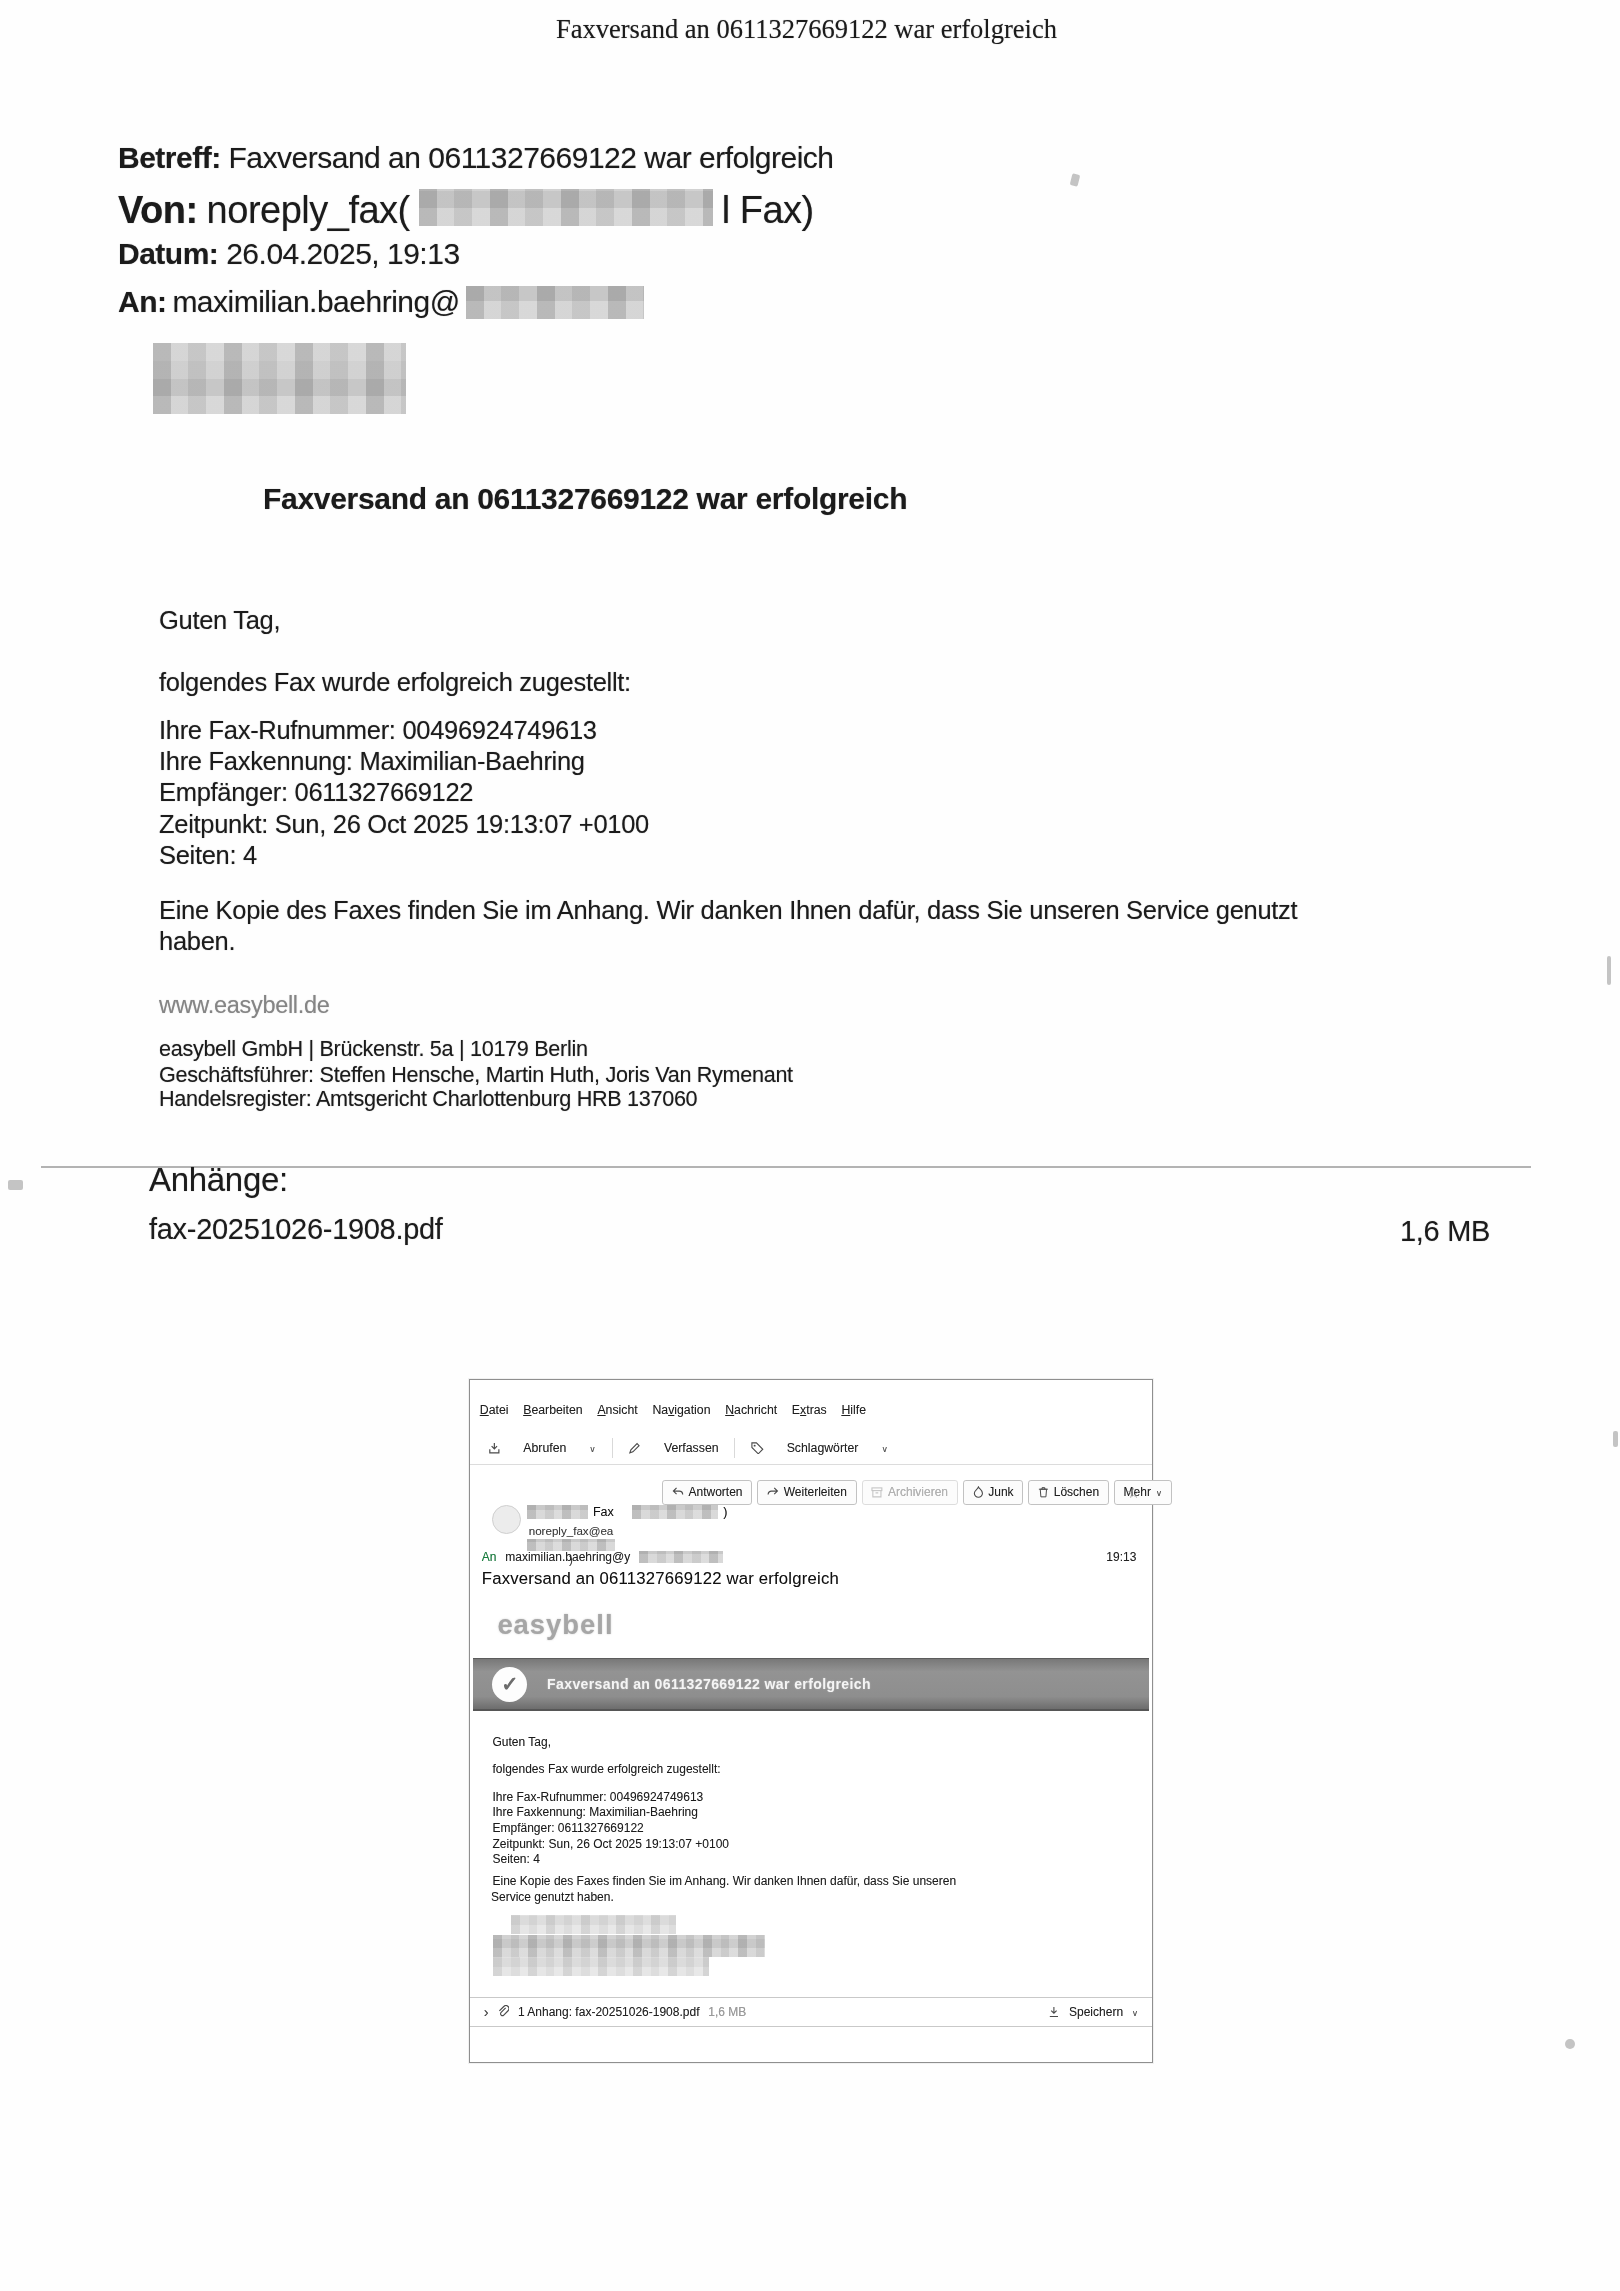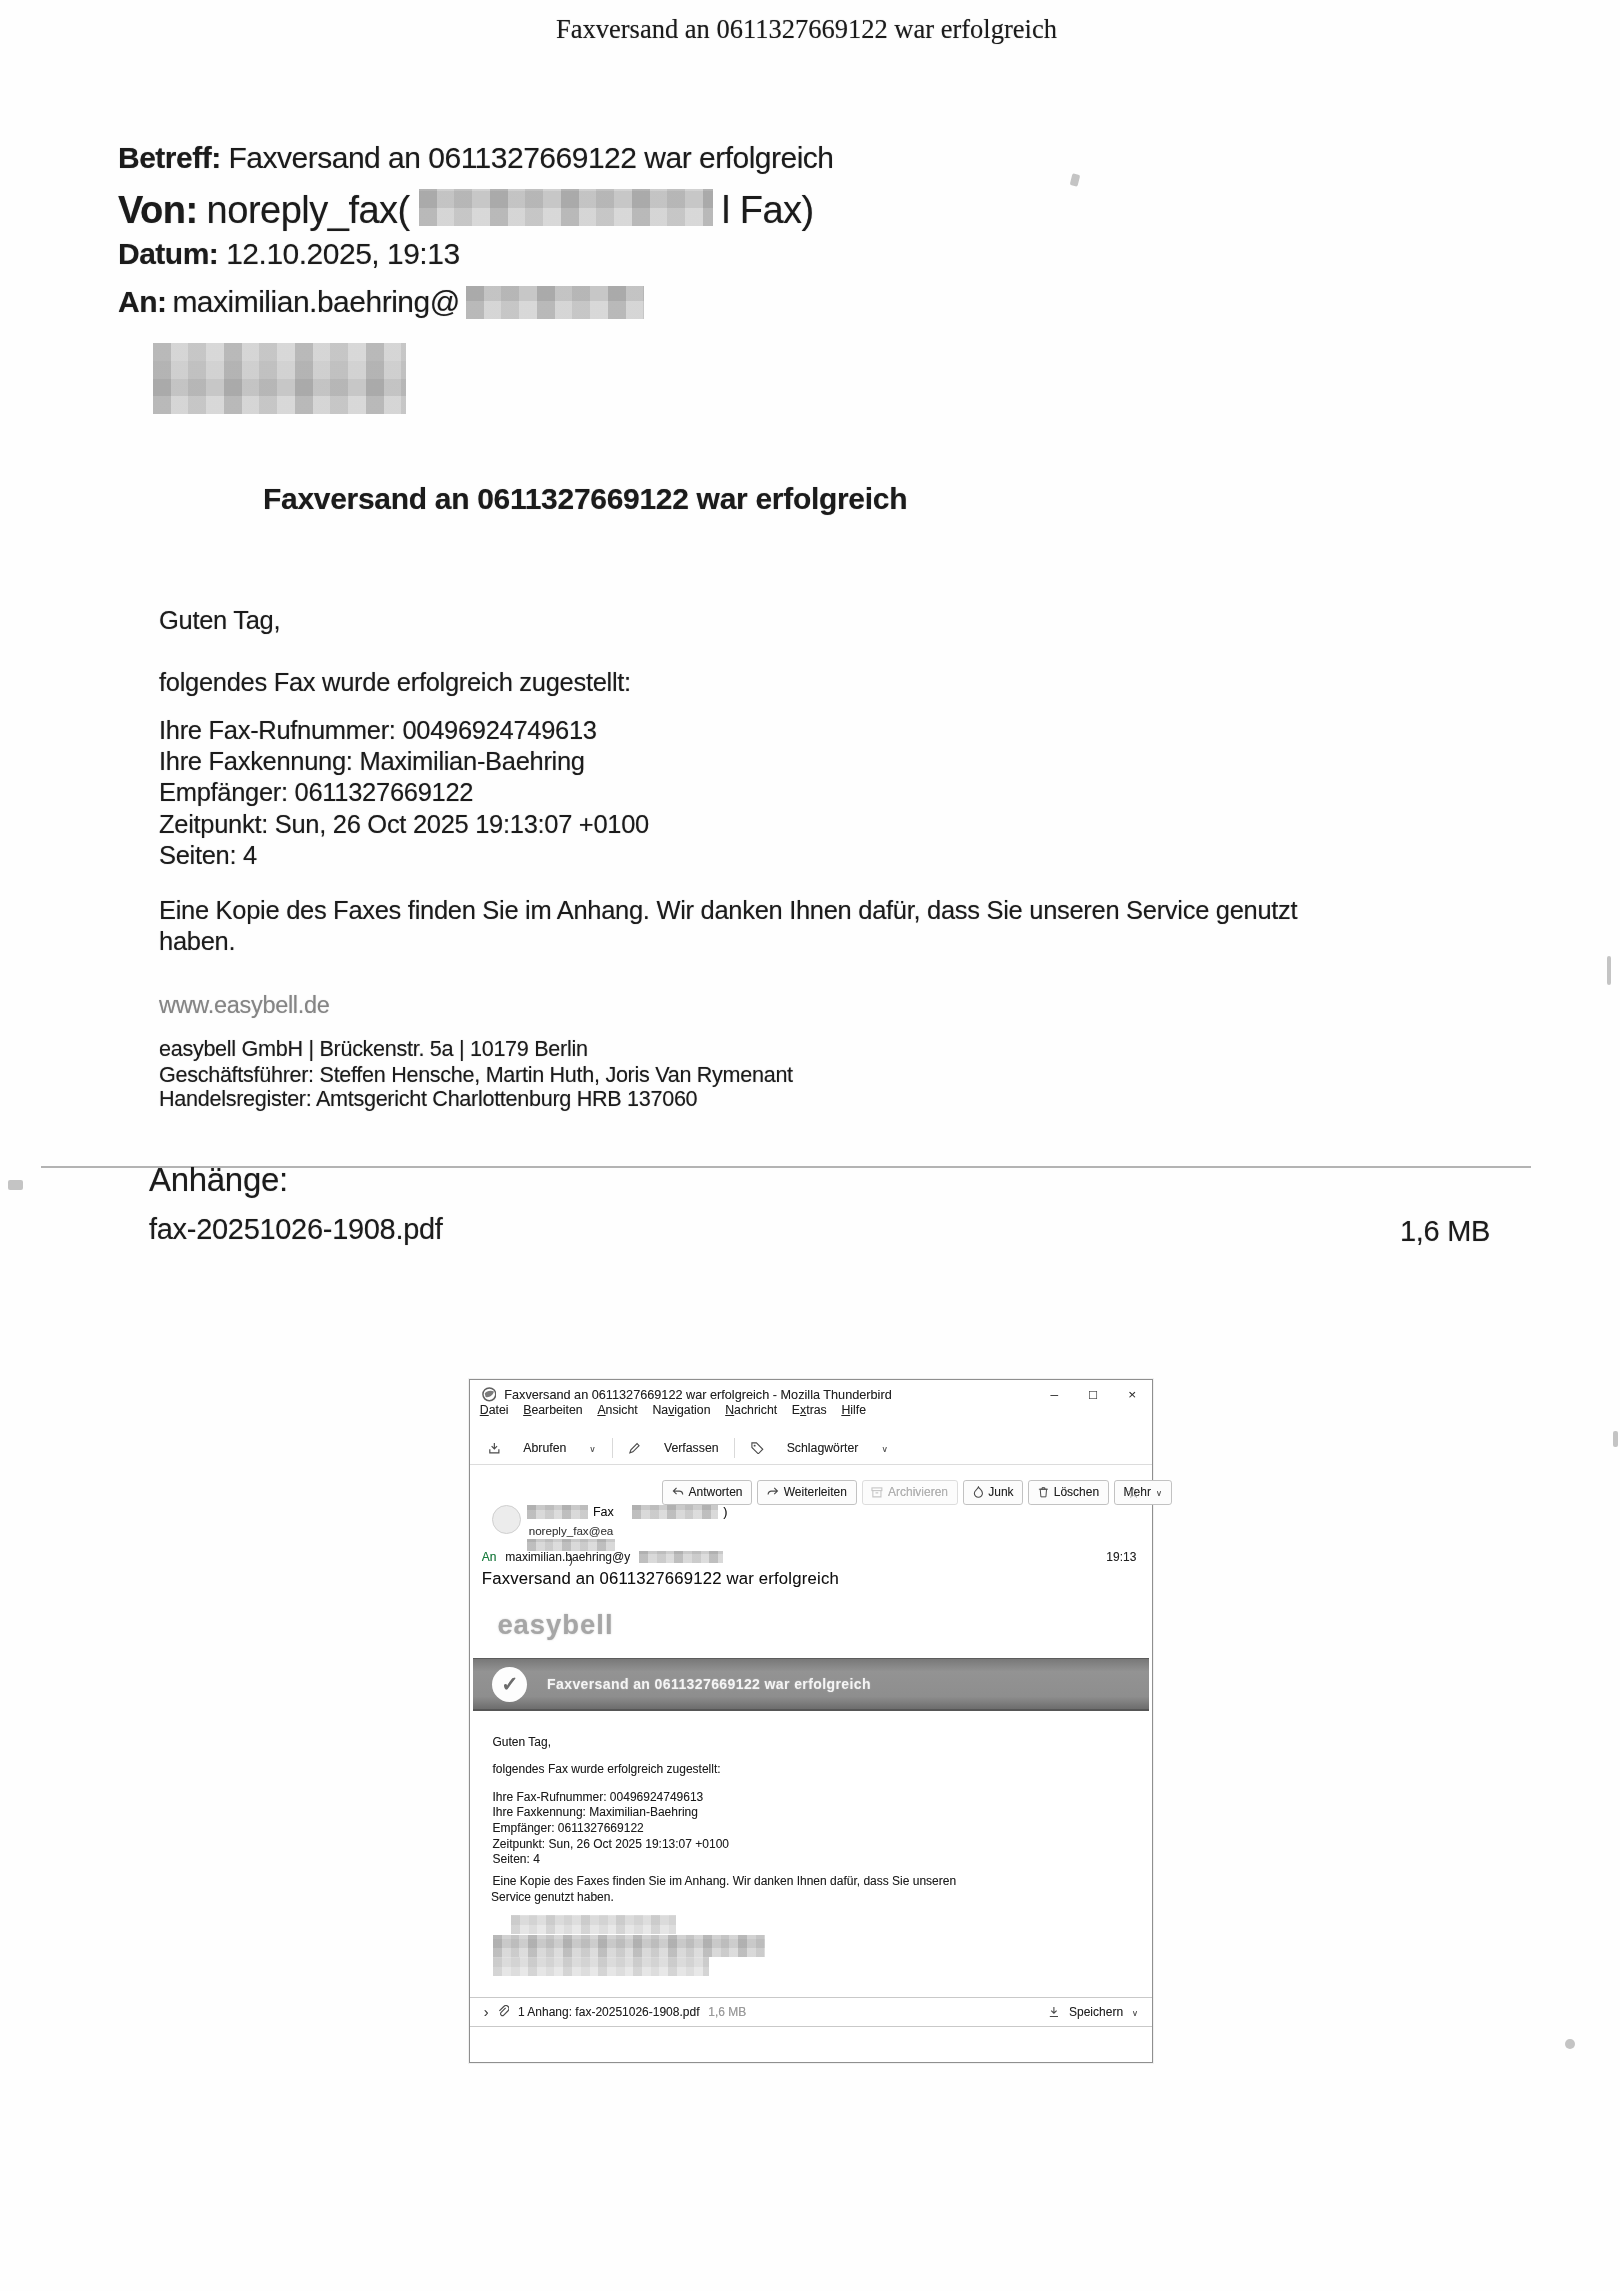--- a/index.html
+++ b/index.html
@@ -87,7 +87,7 @@
 </div>
 <div class="abs doc" style="left:118px;top:237px;font-size:30px;letter-spacing:-0.5px;">
   <b>Datum:</b>
-  <span>12.10.2025, 19:13</span>
+  <span>26.04.2025, 19:13</span>
 </div>
 <div class="abs doc" style="left:118px;top:285px;font-size:30px;letter-spacing:-0.5px;display:flex;align-items:center;gap:5.9px;">
   <b>An:</b>

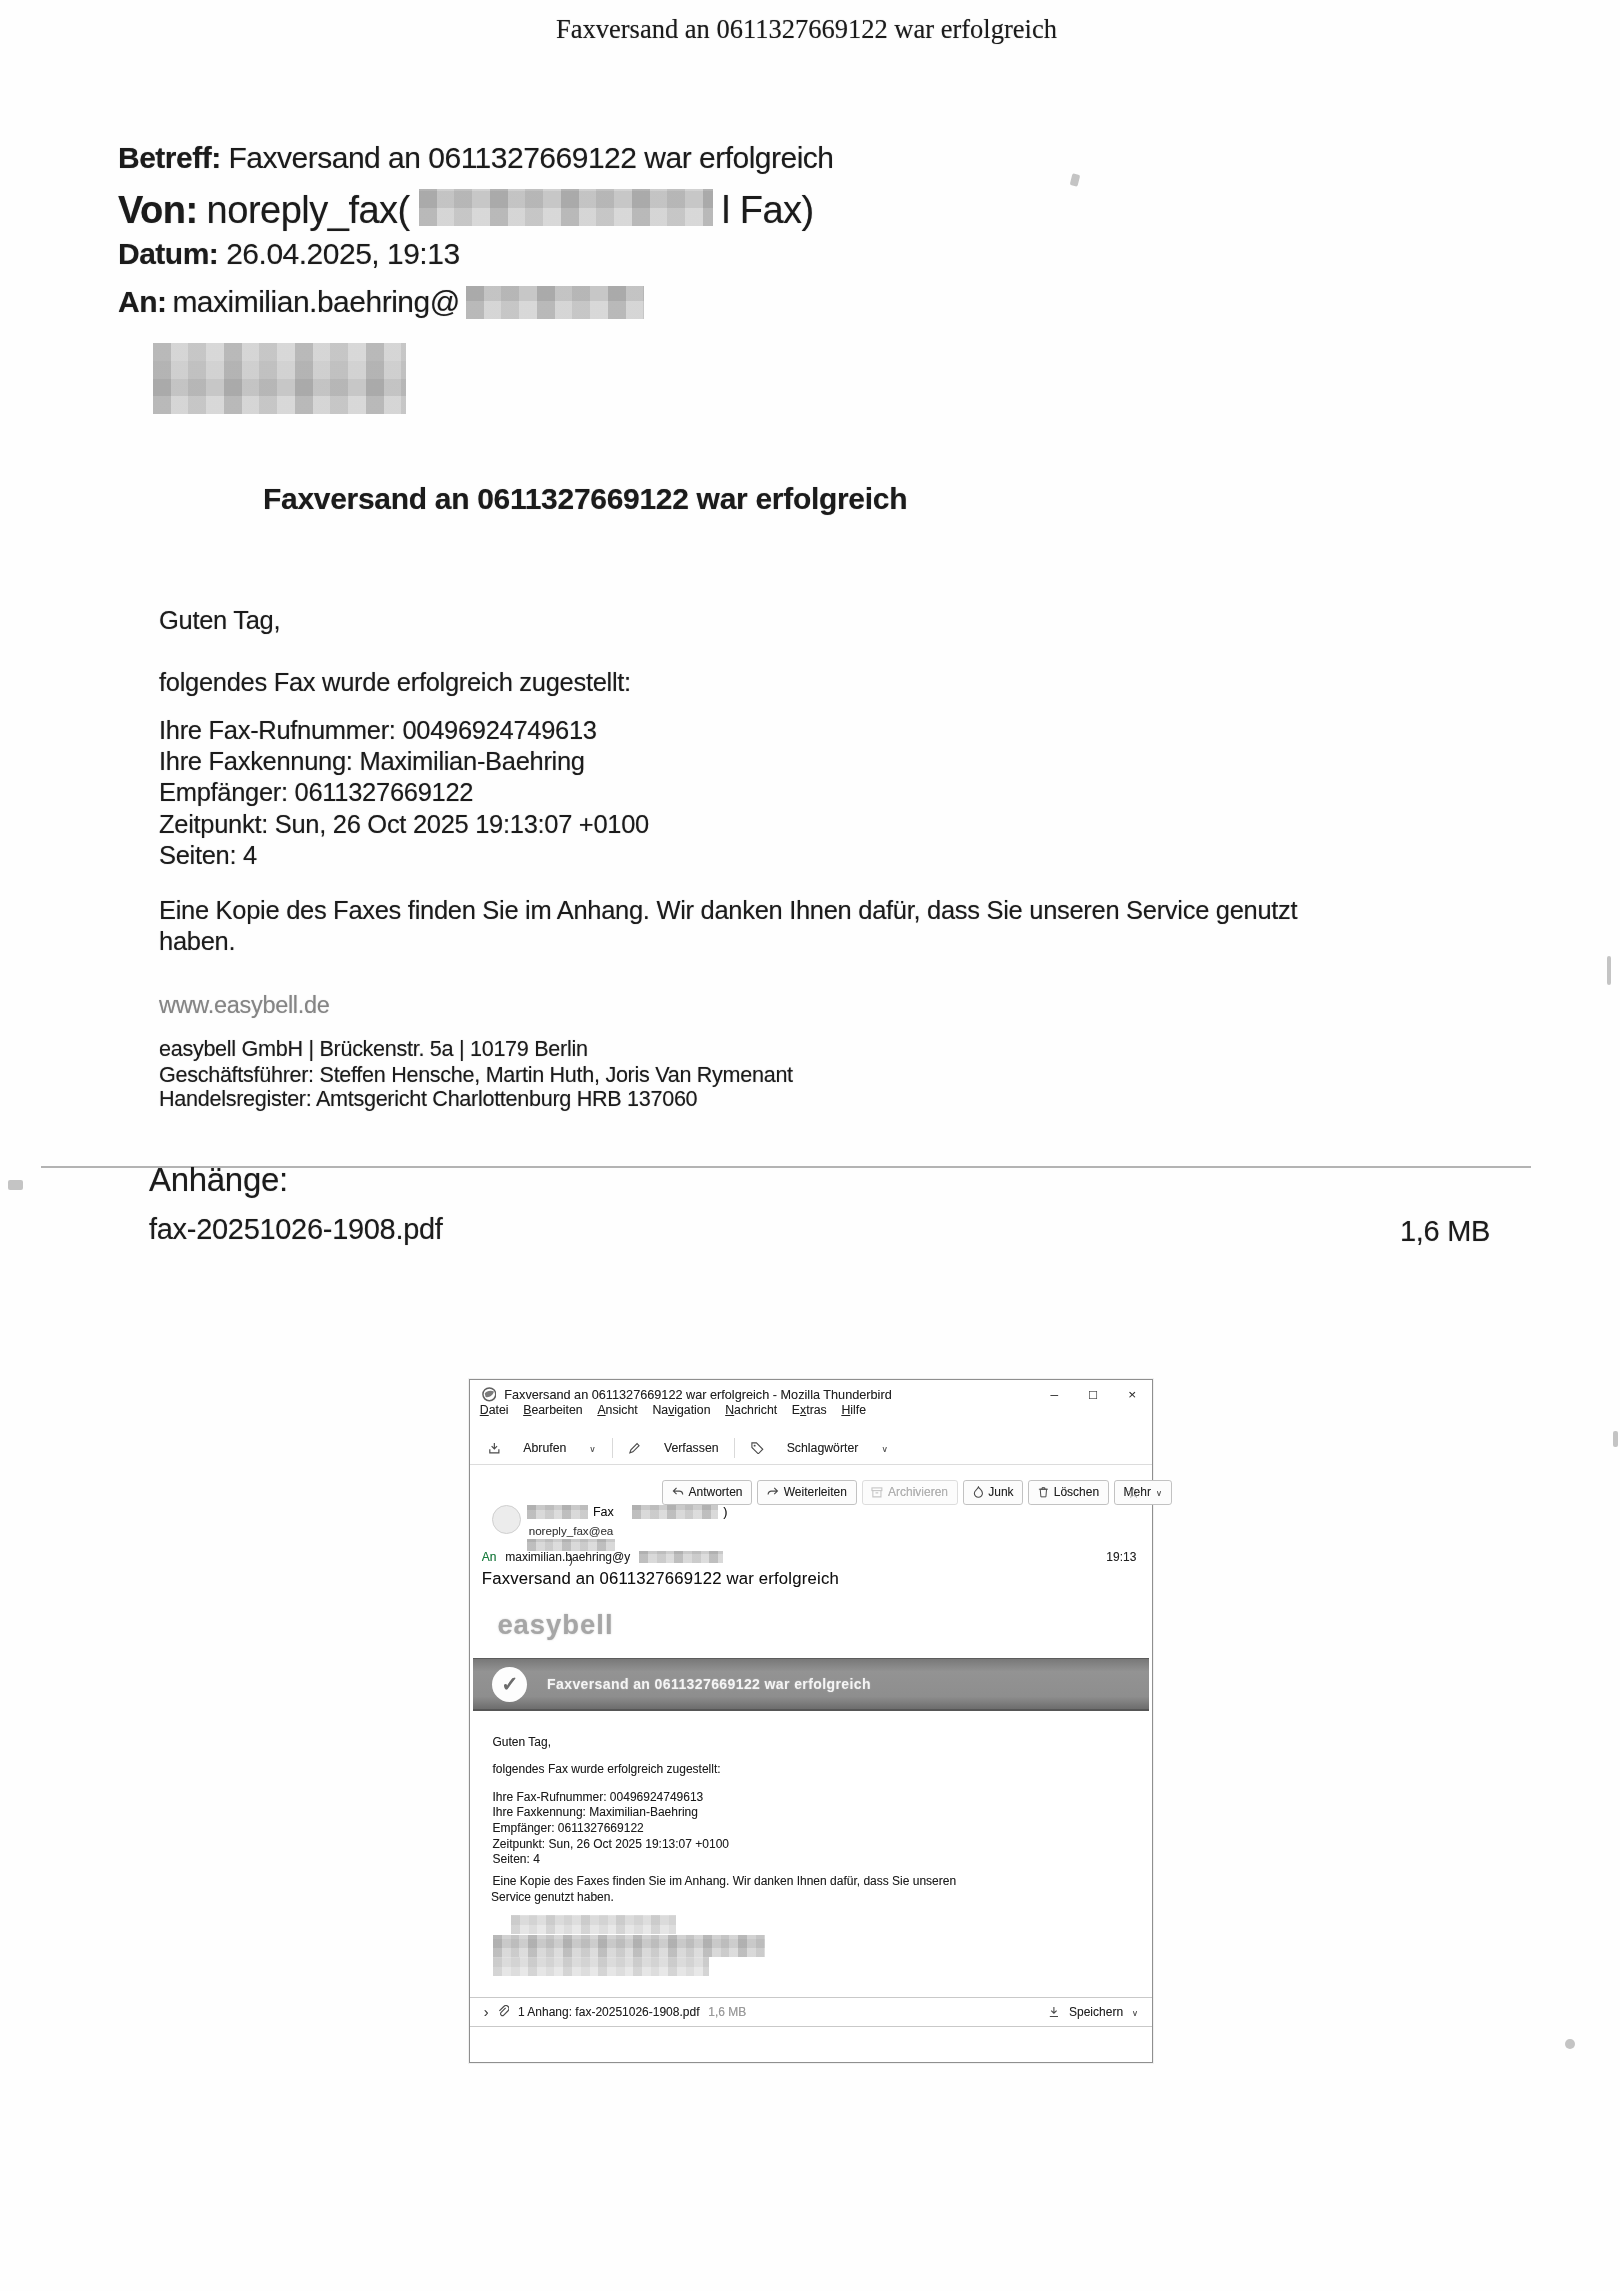--- a/index.html
+++ b/index.html
@@ -126,18 +126,6 @@
 
 <div class="tb-window">
 
-  <div class="tb-titlebar">
-    <svg class="ic" width="14.7" height="14.7" viewBox="0 0 16 16">
-      <circle cx="8" cy="8" r="7" fill="none" stroke="#5f5f5f" stroke-width="1.6"></circle>
-      <path d="M3 7c2-3 7-4 10-2-1 4-5 7-9 6" fill="#7a7a7a"></path>
-    </svg>
-    <span>Faxversand an 0611327669122 war erfolgreich - Mozilla Thunderbird</span>
-    <span class="tb-controls">
-      <span>–</span>
-      <span>□</span>
-      <span>×</span>
-    </span>
-  </div>
 
   <div class="tb-menubar">
     <span><span class="ul">D</span><span>atei</span></span>

